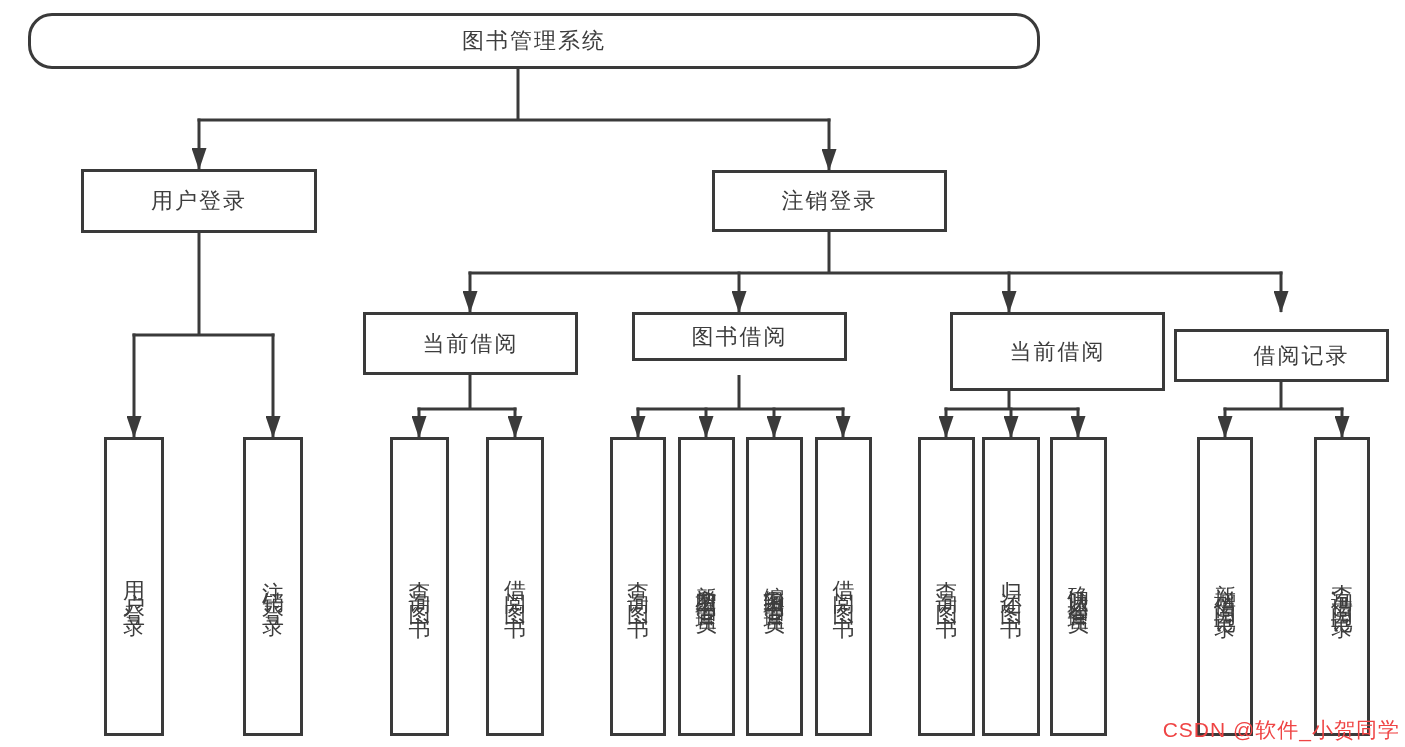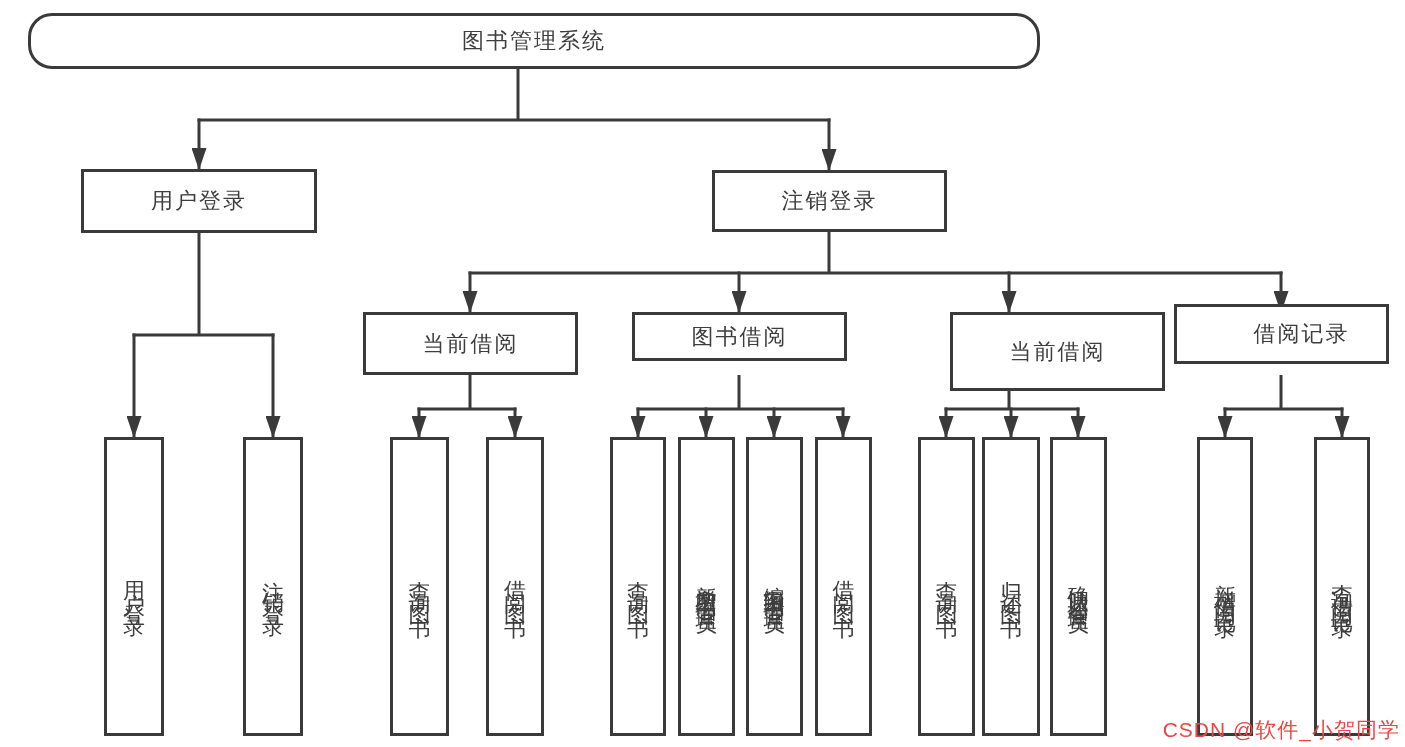--- a/index.html
+++ b/index.html
@@ -130,7 +130,7 @@
   <div class="node" style="left:363px; top:312px; width:215px; height:63px;">当前借阅</div>
   <div class="node" style="left:632px; top:312px; width:215px; height:49px;">图书借阅</div>
   <div class="node" style="left:902px; top:312px; width:215px; height:79px;margin-left:48px;">当前借阅</div>
-  <div class="node" style="left:1174px; top:304px; width:215px; height:60px;padding-left:40px;">借阅记录</div>
+  <div class="node" style="left:1174px; top:329px; width:215px; height:53px;padding-left:40px;">借阅记录</div>
 
   <div class="leaf" style="left:104px; width:60px;">
     <span>用户登录</span>

